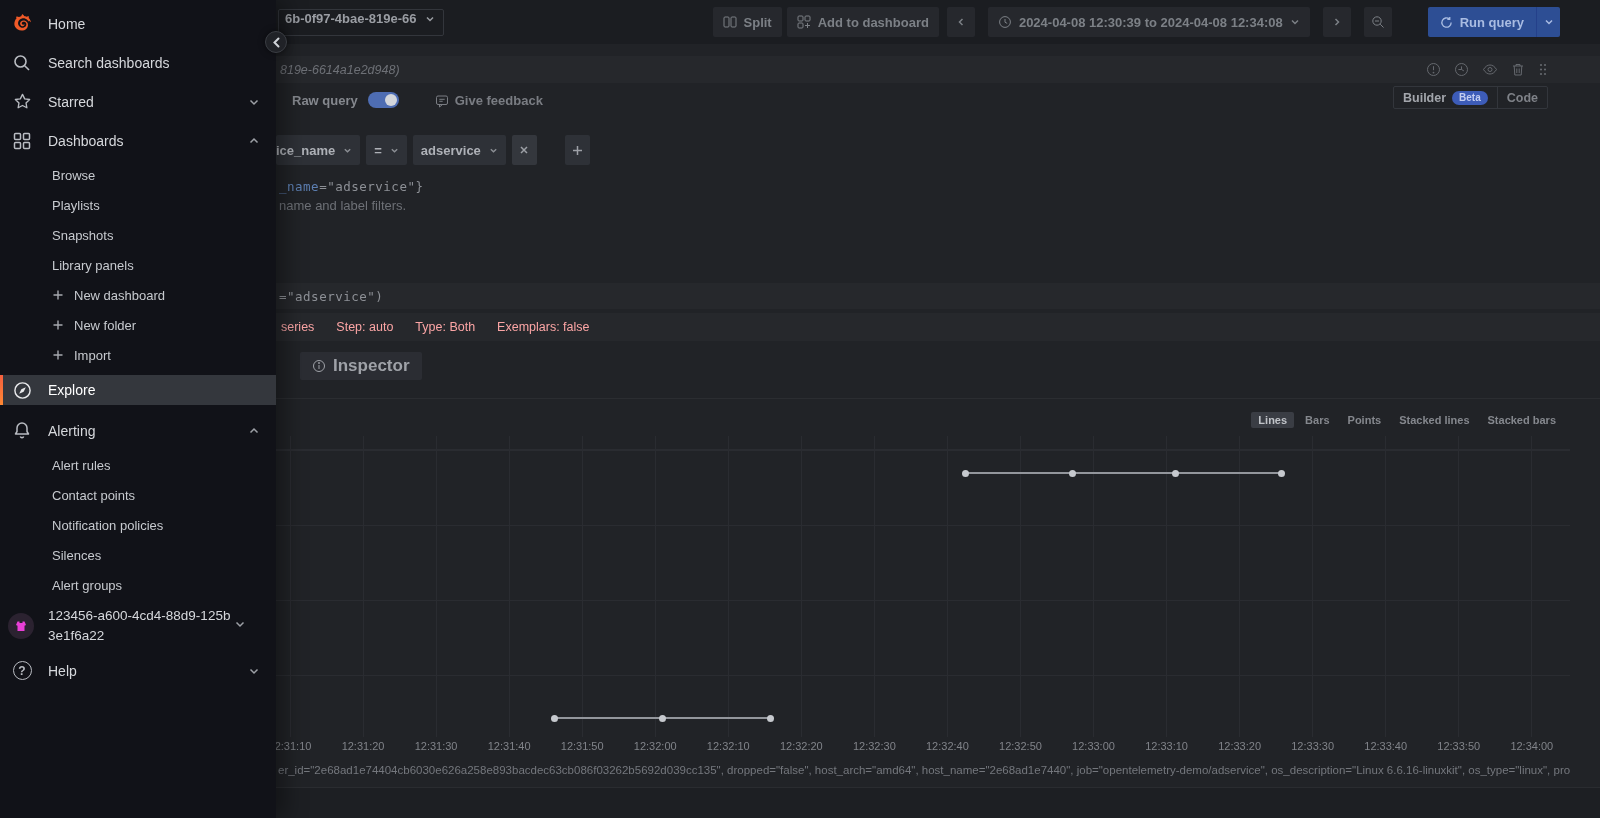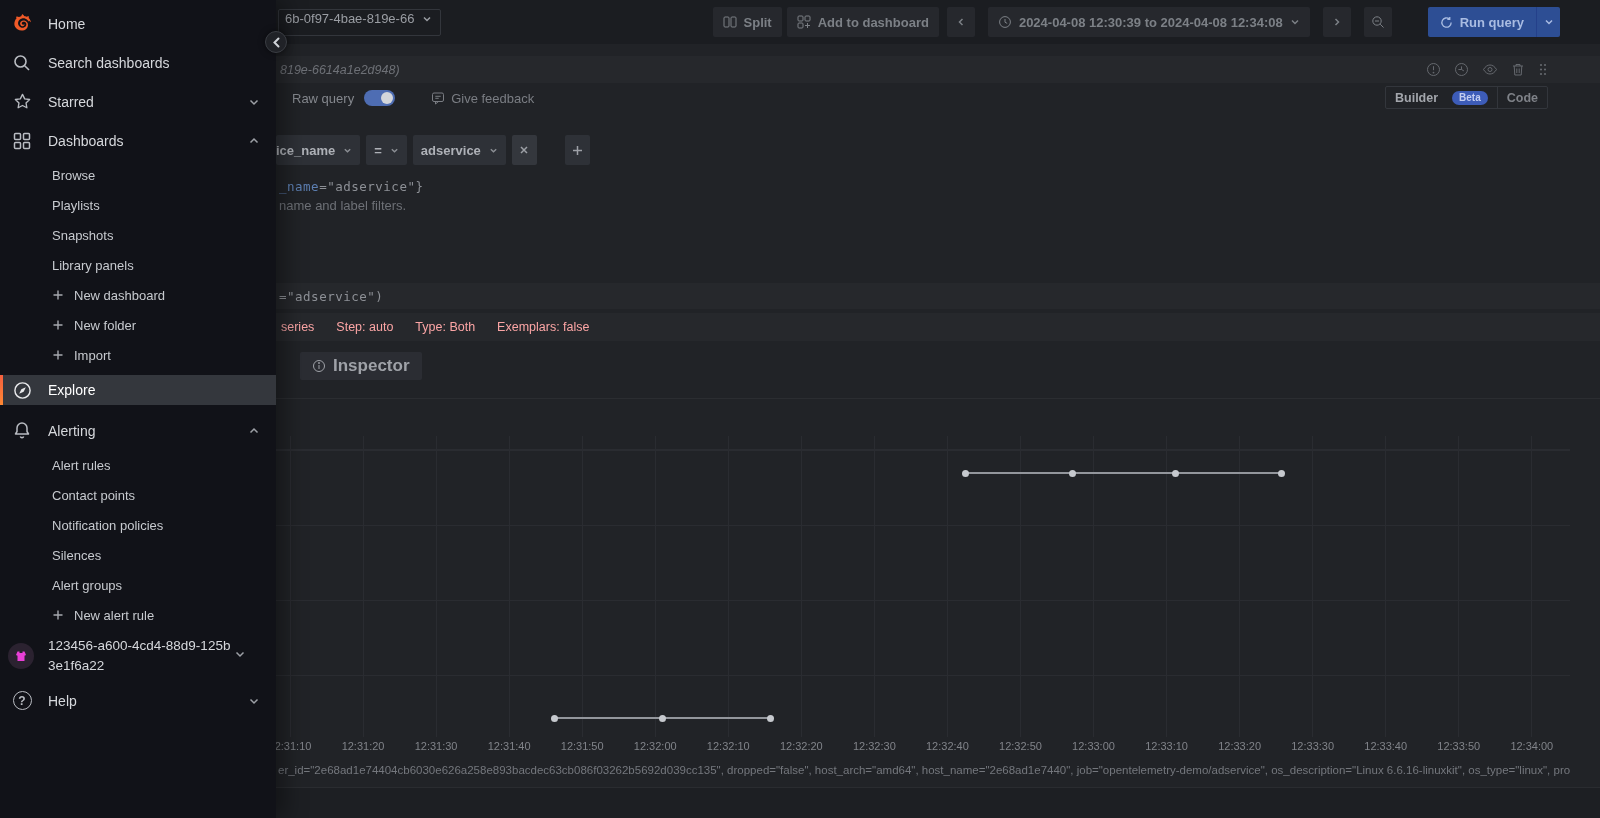--- a/index.html
+++ b/index.html
@@ -34,7 +34,7 @@
 
   
   .topbar{position:absolute;left:0;top:0;width:100%;height:44px;background:var(--topbar-bg);}
-  .ds-picker{position:absolute;left:2px;top:9px;height:27px;min-width:136px;border:1px solid #33363c;border-radius:2px;display:flex;align-items:center;padding:0 8px 8px 6px;color:#9a9da3;font-size:13px;font-weight:normal;background:transparent;gap:8px;}
+  .ds-picker{position:absolute;left:2px;top:9px;height:27px;min-width:136px;border:1px solid #33363c;border-radius:2px;display:flex;align-items:center;padding:0 8px 8px 6px;color:#9a9da3;font-size:13px;font-weight:bold;background:transparent;gap:8px;}
   .tb-right{position:absolute;right:40px;top:7px;height:30px;display:flex;align-items:center;}
   .tb-btn{height:30px;background:var(--btn-bg);color:var(--btn-text);font-size:13px;font-weight:bold;display:flex;align-items:center;gap:7px;padding:0 10px;border:none;border-radius:2px;}
   .tb-group{display:flex;align-items:center;gap:13px;margin-left:8px;}

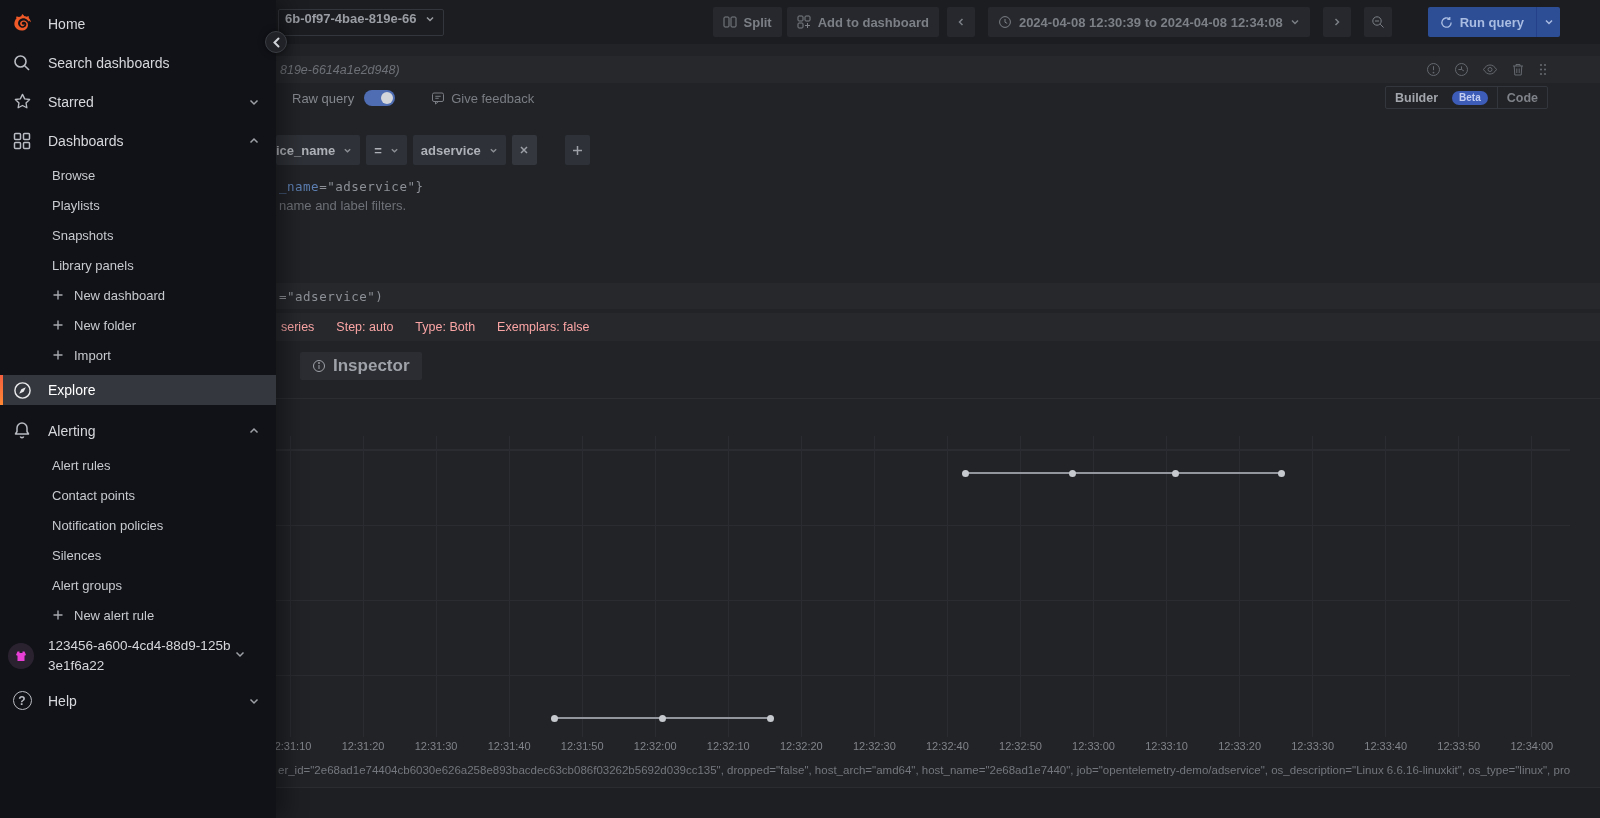--- a/index.html
+++ b/index.html
@@ -48,7 +48,7 @@
   .q-header-text{margin-left:4px;font-size:12.5px;font-style:italic;color:var(--dim-text);}
   .q-icons{position:absolute;right:52px;top:0;height:27px;display:flex;align-items:center;gap:13px;}
   .q-icons svg{display:block;}
-  .raw-row{position:absolute;left:0;top:88px;width:100%;height:20px;display:flex;align-items:center;}
+  .raw-row{position:absolute;left:0;top:88px;width:100%;height:20px;display:flex;align-items:flex-end;font-weight:bold;}
   .raw-label{margin-left:16px;font-size:13px;color:var(--mid-text);}
   .toggle{position:relative;width:31px;height:16px;border-radius:8px;background:var(--toggle-blue);margin-left:10px;border:none;}
   .toggle .knob{position:absolute;right:2px;top:2px;width:12px;height:12px;border-radius:50%;background:#d3d6db;}

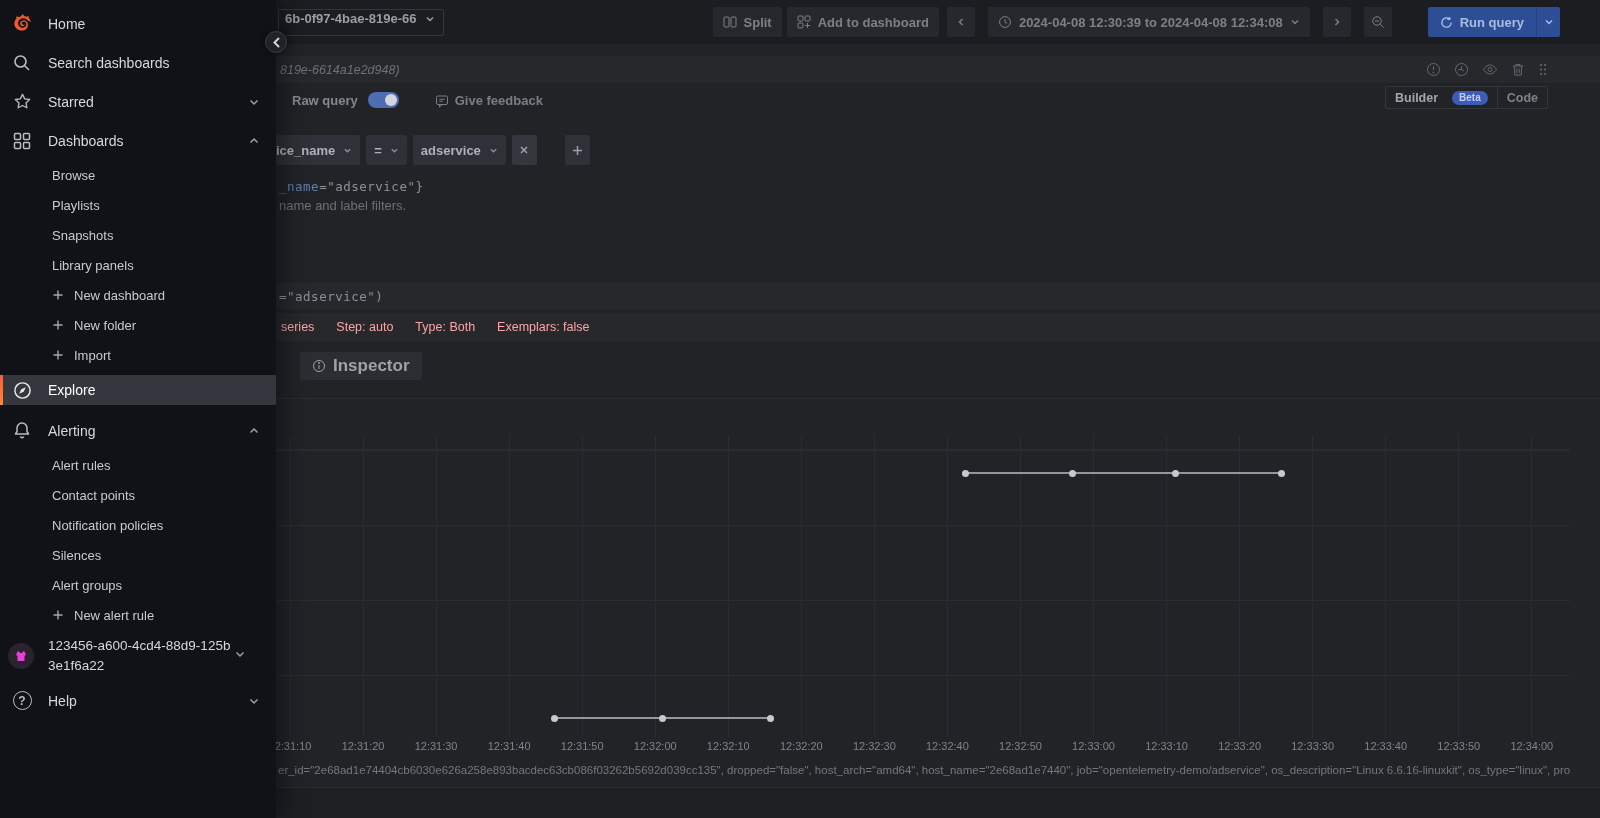--- a/index.html
+++ b/index.html
@@ -54,7 +54,7 @@
   .toggle .knob{position:absolute;right:2px;top:2px;width:12px;height:12px;border-radius:50%;background:#d3d6db;}
   .feedback{display:flex;align-items:center;gap:6px;margin-left:36px;color:#7a7d83;font-size:13px;}
   .mode-toggle{position:absolute;right:52px;top:86px;height:23px;display:flex;align-items:center;border:1px solid #33363c;border-radius:2px;}
-  .mode-seg{height:100%;display:flex;align-items:center;gap:14px;padding:0 9px;font-size:12.5px;font-weight:bold;color:#a3a6ac;background:transparent;border:none;}
+  .mode-seg{height:100%;display:flex;align-items:center;gap:6px;padding:0 9px;font-size:12.5px;font-weight:bold;color:#a3a6ac;background:transparent;border:none;}
   .mode-seg.code{color:#7f8288;border-left:1px solid #33363c;}
   .beta{background:var(--beta-blue);color:#c3cdf0;font-size:10px;font-weight:bold;border-radius:8px;padding:2px 7px;line-height:1;}
 

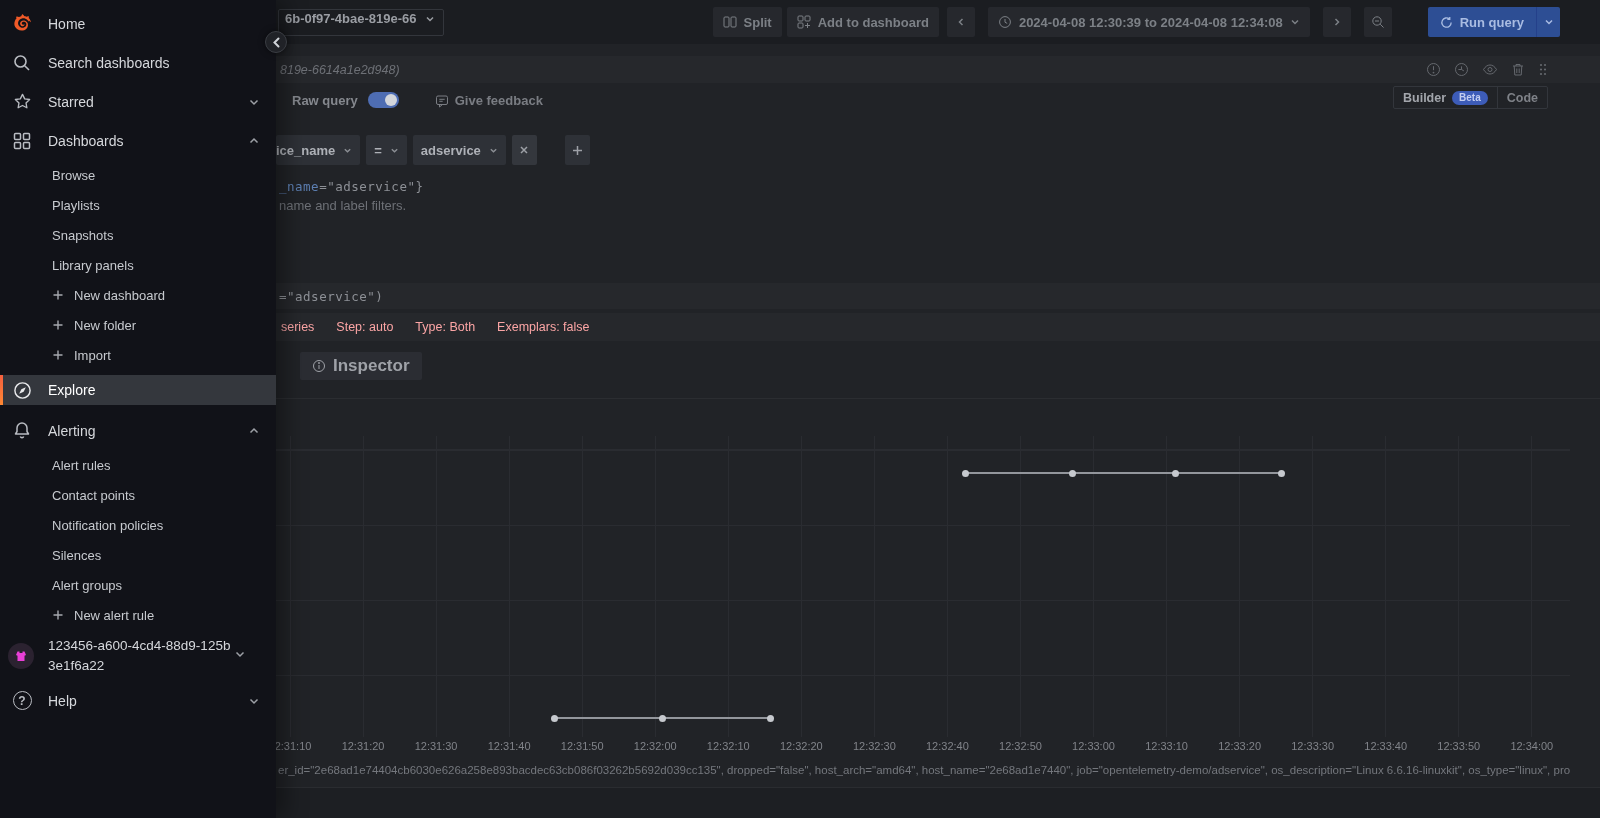--- a/index.html
+++ b/index.html
@@ -300,6 +300,14 @@
 
     <div class="divider"></div>
 
+    <div class="style-group">
+
+    <button class="style-opt selected">Lines</button>
+        <button class="style-opt">Bars</button>
+        <button class="style-opt">Points</button>
+        <button class="style-opt">Stacked lines</button>
+        <button class="style-opt">Stacked bars</button>
+      </div>
 
     <div class="grid-area"></div>
     <div id="plot">

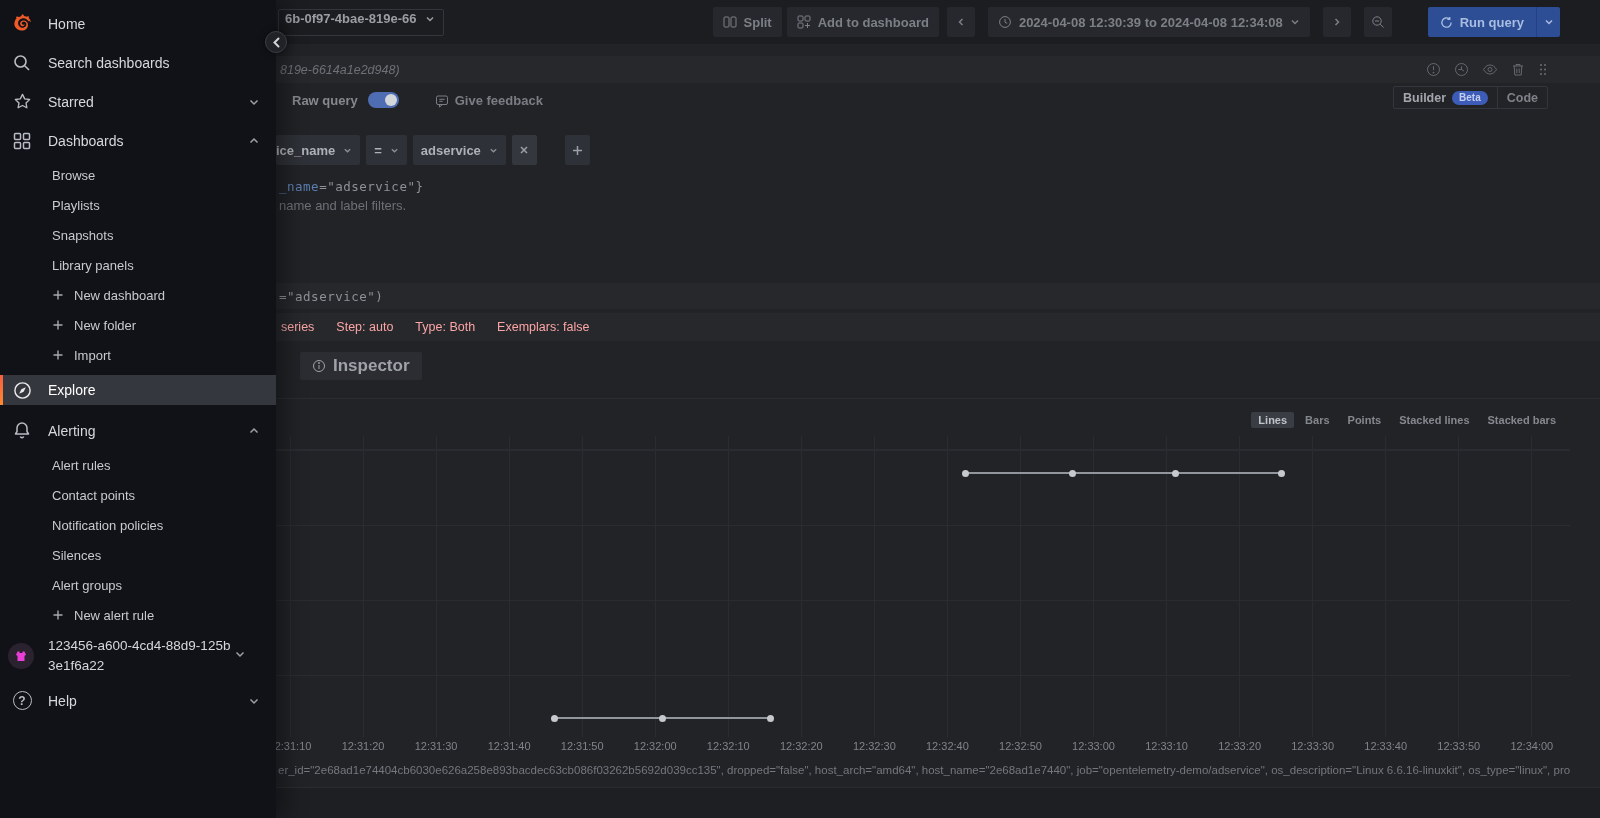--- a/index.html
+++ b/index.html
@@ -471,17 +471,6 @@
         <div class="sub-item">Silences</div>
         <div class="sub-item">Alert groups</div>
       </div>
-    <div>
-
-    <div class="sub-item">
-          <span class="plus">
-            <svg width="12" height="12" viewBox="0 0 12 12">
-              <path d="M6 1.5 v9 M1.5 6 h9" stroke="#a6a9af" stroke-width="1.4"></path>
-            </svg>
-          </span>
-          <span>New alert rule</span>
-        </div>
-      </div>
 
     <div class="org-item">
       <span class="avatar">

